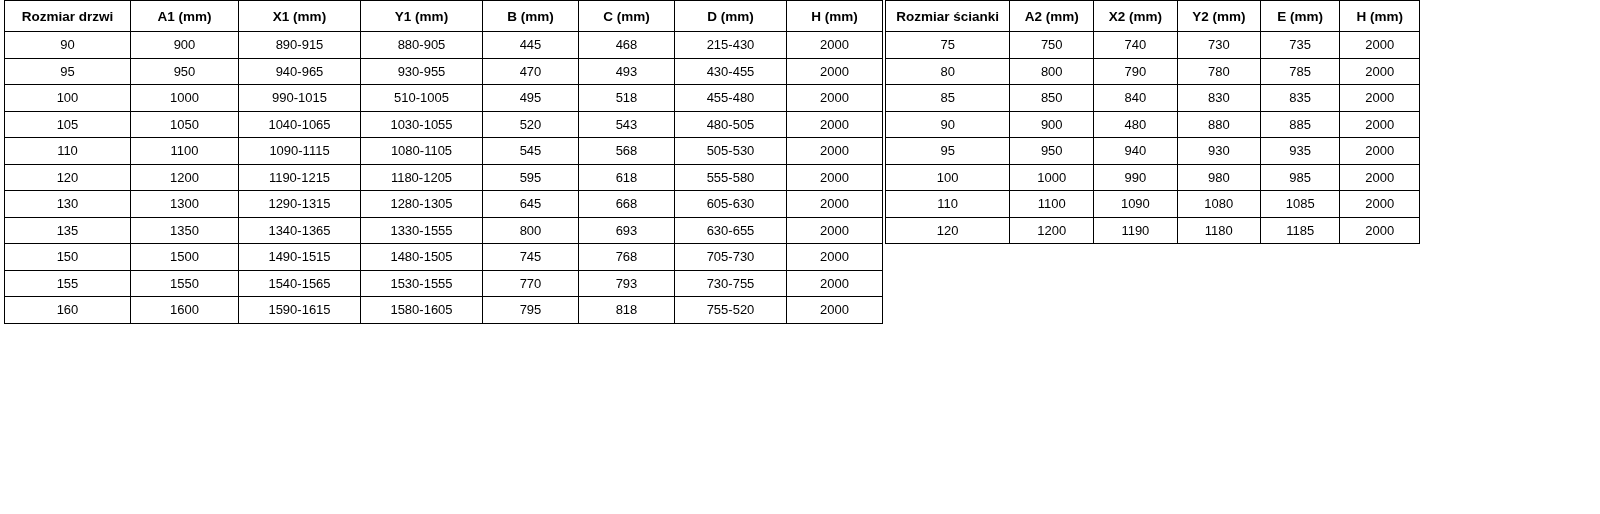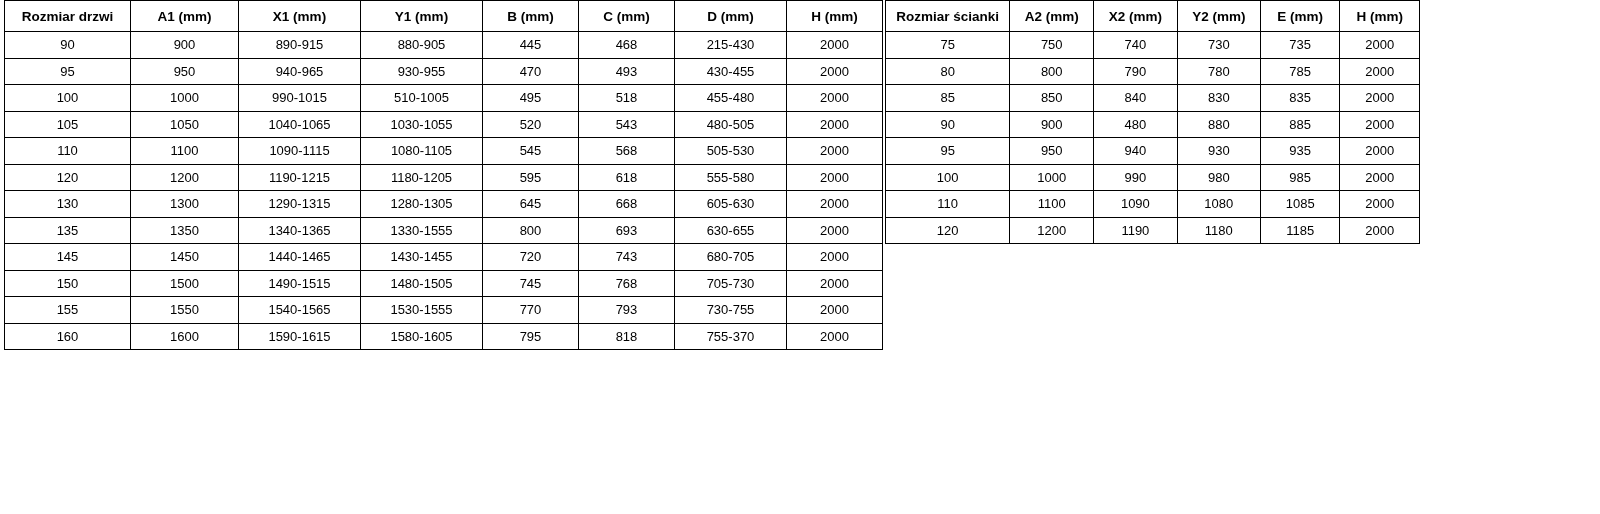--- a/index.html
+++ b/index.html
@@ -180,16 +180,6 @@
           <td>2000</td>
         </tr>
         <tr>
-          <td>145</td>
-          <td>1450</td>
-          <td>1440-1465</td>
-          <td>1430-1455</td>
-          <td>720</td>
-          <td>743</td>
-          <td>680-705</td>
-          <td>2000</td>
-        </tr>
-        <tr>
           <td>150</td>
           <td>1500</td>
           <td>1490-1515</td>

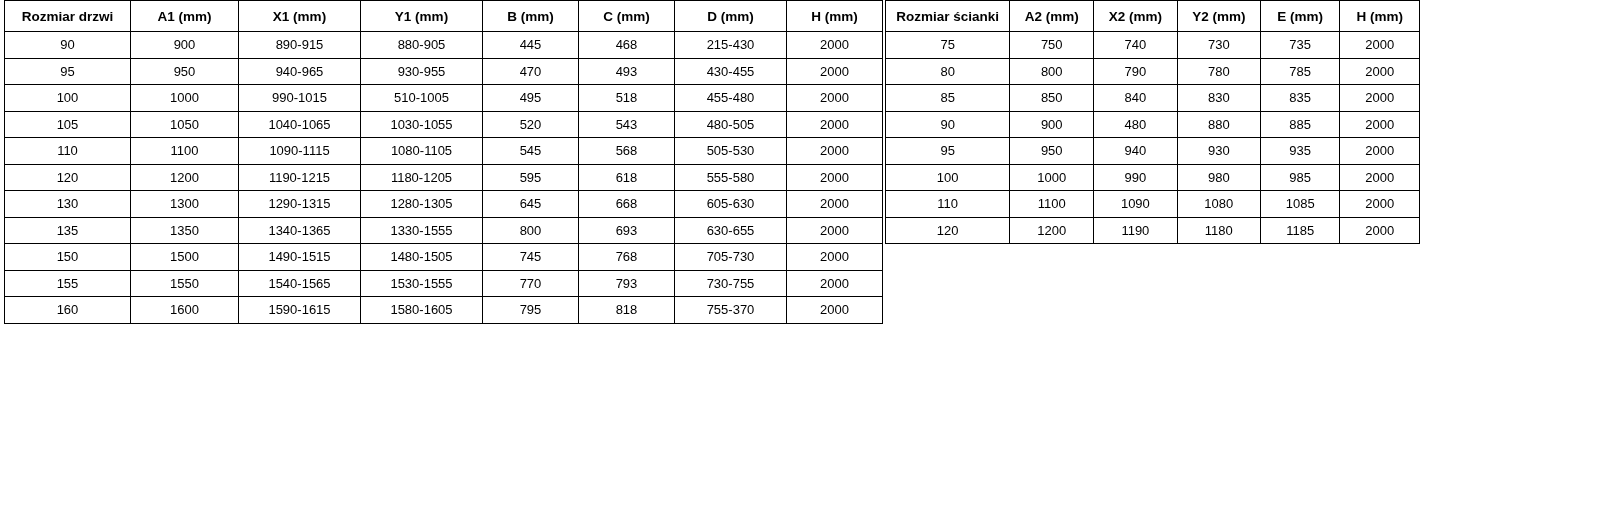--- a/index.html
+++ b/index.html
@@ -206,7 +206,7 @@
           <td>1580-1605</td>
           <td>795</td>
           <td>818</td>
-          <td>755-370</td>
+          <td>755-520</td>
           <td>2000</td>
         </tr>
       </tbody>

